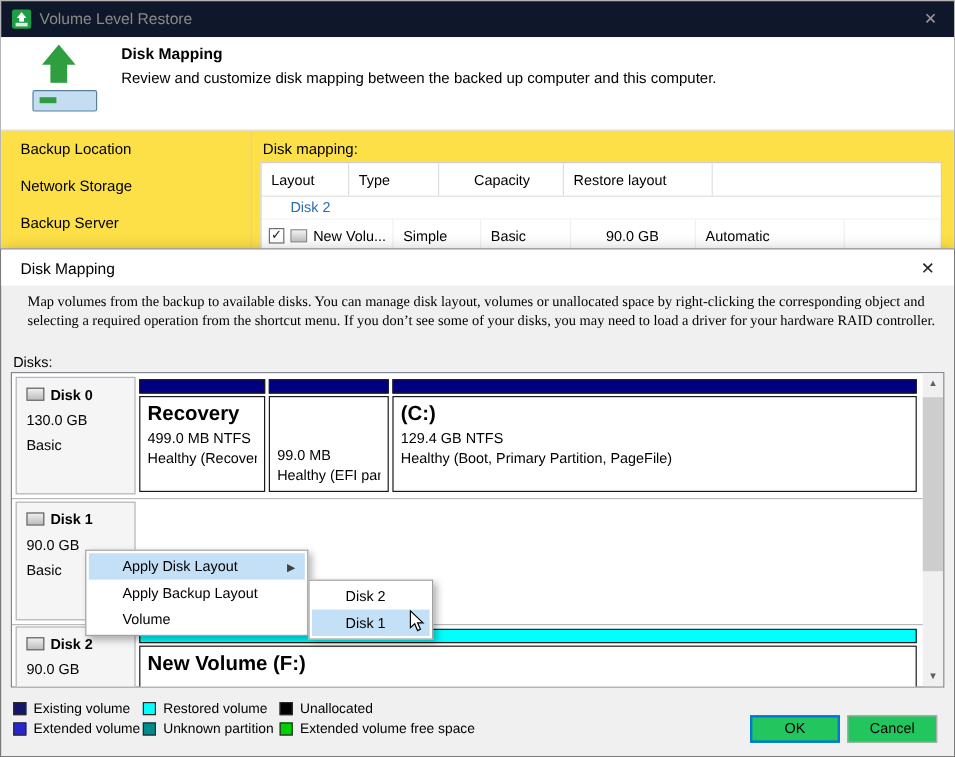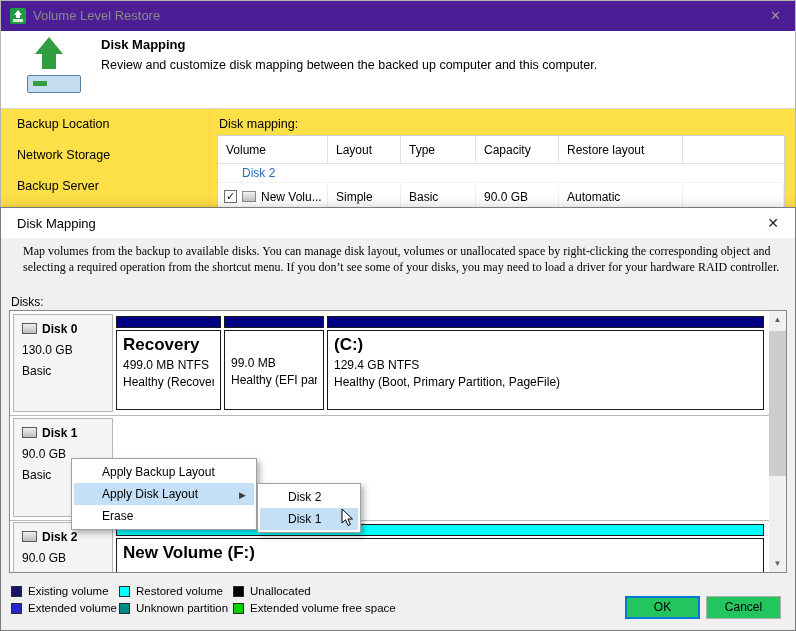--- a/index.html
+++ b/index.html
@@ -10,7 +10,7 @@
   
   .bg-window { position:absolute; left:0; top:0; width:796px; height:207px; background:#fff;
                border:1px solid #b5b5b5; border-bottom:none; }
-  .bg-titlebar { position:relative; height:30px; background:#4c1d95; }
+  .bg-titlebar { position:relative; height:30px; background:#0f172a; }
   .bg-app-icon { position:absolute; left:9px; top:7px; width:16px; height:16px; background:#1f9d46; border-radius:2px; }
   .bg-app-icon .a-up { position:absolute; left:4px; top:2px; width:0; height:0;
       border-left:4px solid transparent; border-right:4px solid transparent; border-bottom:5px solid #fff; }

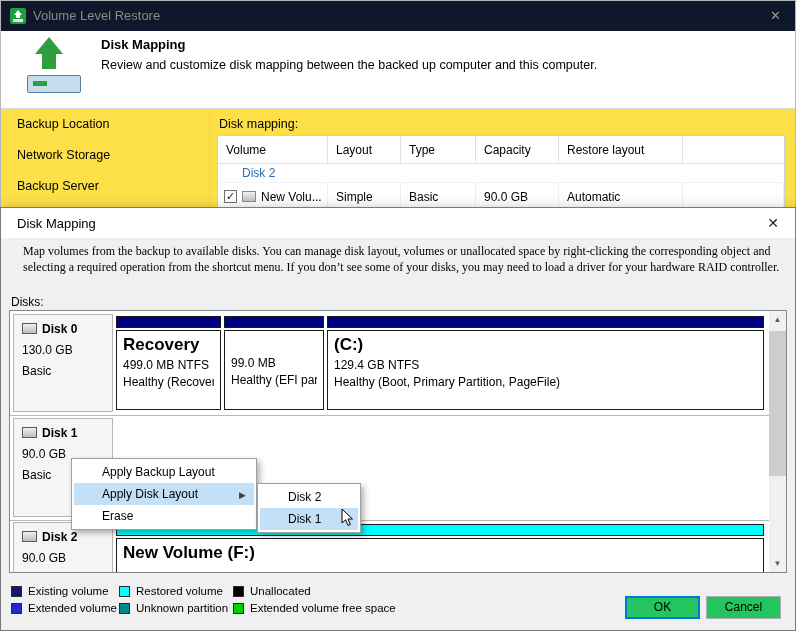--- a/index.html
+++ b/index.html
@@ -167,7 +167,6 @@
         <div class="tbl-label">Disk mapping:</div>
         <div class="tbl">
           <div class="tbl-head">
-            <div class="th c-volume">Volume</div>
             <div class="th c-layout">Layout</div>
             <div class="th c-type">Type</div>
             <div class="th c-capacity">Capacity</div>

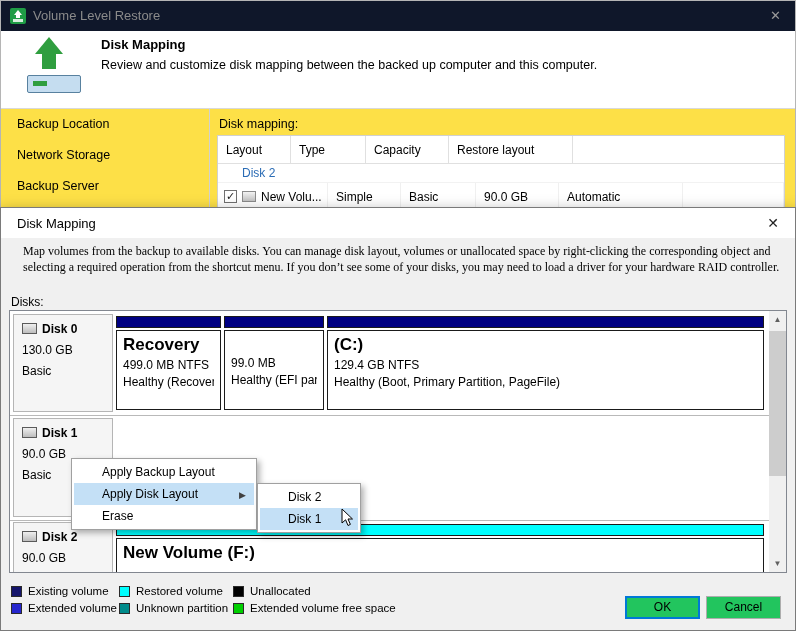--- a/index.html
+++ b/index.html
@@ -40,7 +40,7 @@
          border:1px solid #d0d0d0; border-bottom:none; overflow:hidden; }
   .tbl-head { display:flex; height:28px; border-bottom:1px solid #e0e0e0; }
   .th { padding:7px 0 0 8px; font-size:12px; border-right:1px solid #e0e0e0; white-space:nowrap; overflow:hidden; }
-  .c-volume{width:110px;} .c-layout{width:73px;} .c-type{width:75px;} .c-capacity{width:83px;} .c-restore{width:124px;}
+  .c-volume{width:110px;} .c-layout{width:73px;} .c-type{width:75px;} .c-capacity{width:83px;margin-left:21px;} .c-restore{width:124px;}
   .c-rest{flex:1; border-right:none;}
   .tbl-group { height:19px; line-height:19px; padding-left:24px; font-size:12px; color:#2b6cb5; border-bottom:1px solid #f2f2f2; }
   .tbl-row { display:flex; height:27px; align-items:center; font-size:12px; }

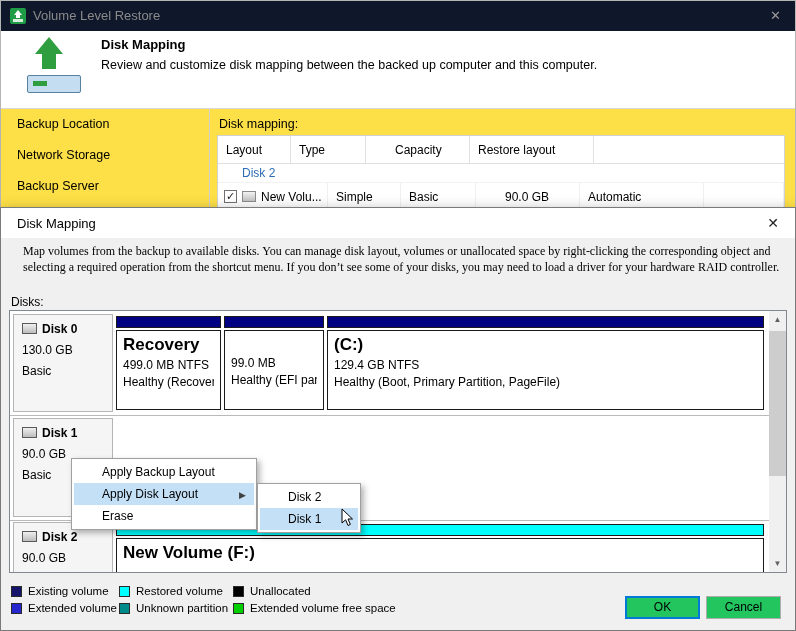--- a/index.html
+++ b/index.html
@@ -86,7 +86,7 @@
   .part-body { margin-top:2px; border:1px solid #1a1a1a; background:#fff; padding:4px 6px; overflow:hidden; }
   .part-name { font-size:17px; font-weight:bold; white-space:nowrap; overflow:hidden; }
   .part-size, .part-status { font-size:12px; margin-top:3px; white-space:nowrap; overflow:hidden; }
-  .part-noname .part-body { padding-top:22px; }
+  .part-noname .part-body { padding-top:38px; }
 
   .row0 { top:3px; height:98px; }
   .row0 .part-body { height:80px; }

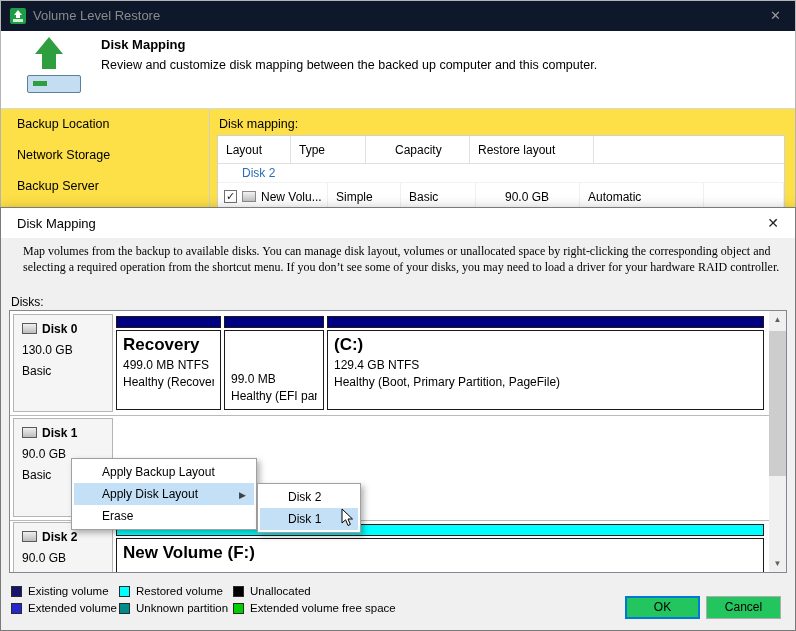--- a/index.html
+++ b/index.html
@@ -269,11 +269,11 @@
     </div>
 
     <div class="ctx-menu">
-      <div class="menu-item">Apply Backup Layout</div>
       <div class="menu-item hl">
         <span>Apply Disk Layout</span>
         <span class="menu-arrow">▶</span>
       </div>
+      <div class="menu-item">Apply Backup Layout</div>
       <div class="menu-item">Erase</div>
     </div>
 

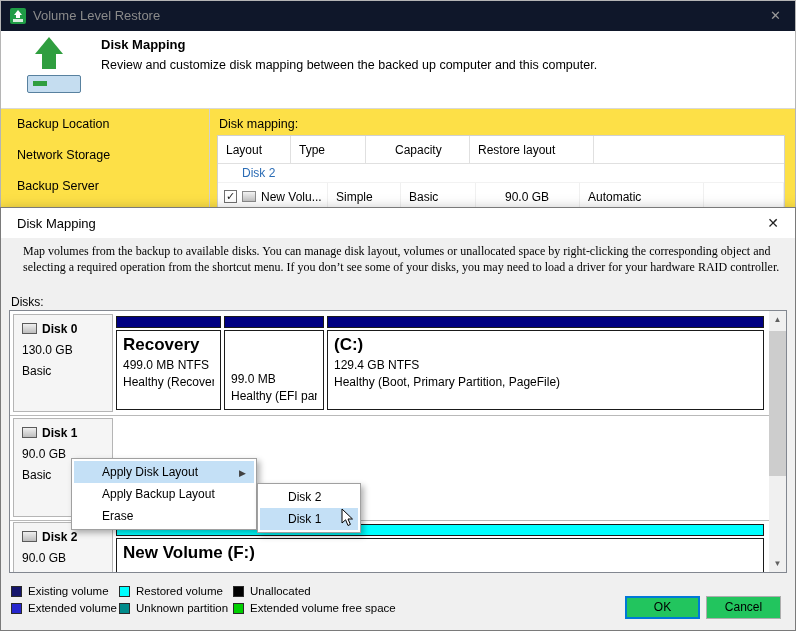--- a/index.html
+++ b/index.html
@@ -274,7 +274,7 @@
         <span class="menu-arrow">▶</span>
       </div>
       <div class="menu-item">Apply Backup Layout</div>
-      <div class="menu-item">Erase</div>
+      <div class="menu-item">Volume</div>
     </div>
 
     <div class="submenu">

